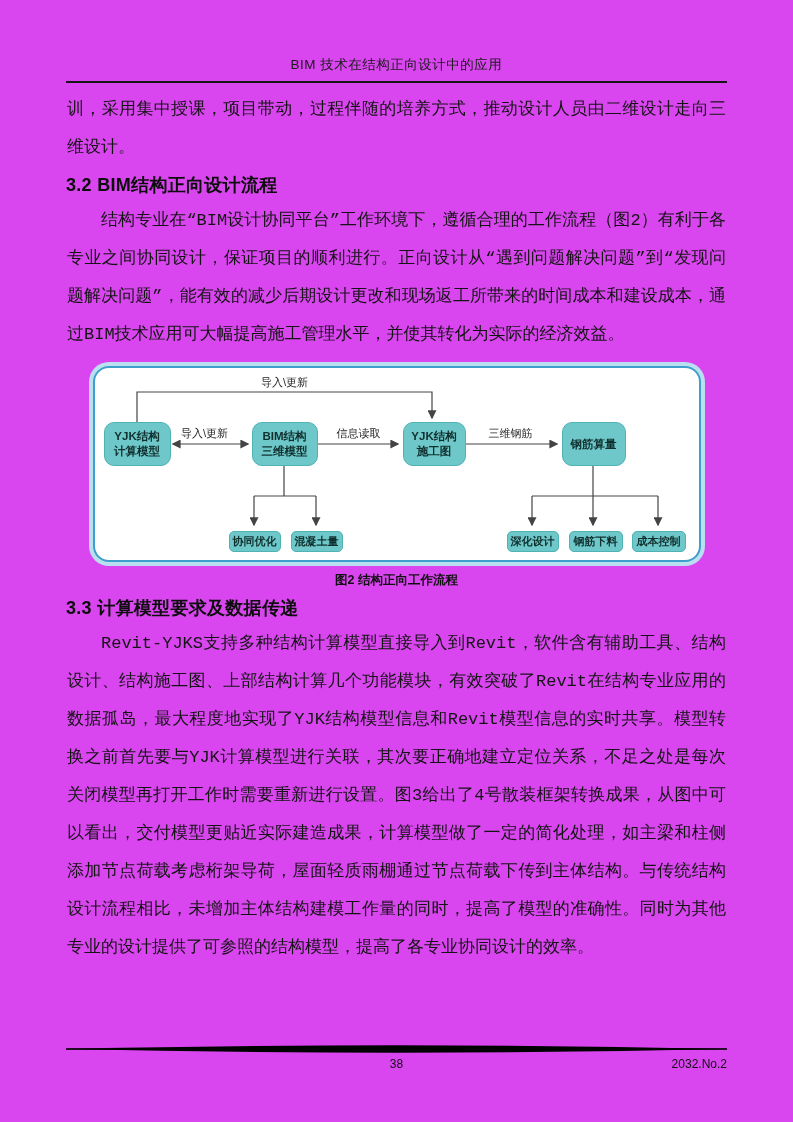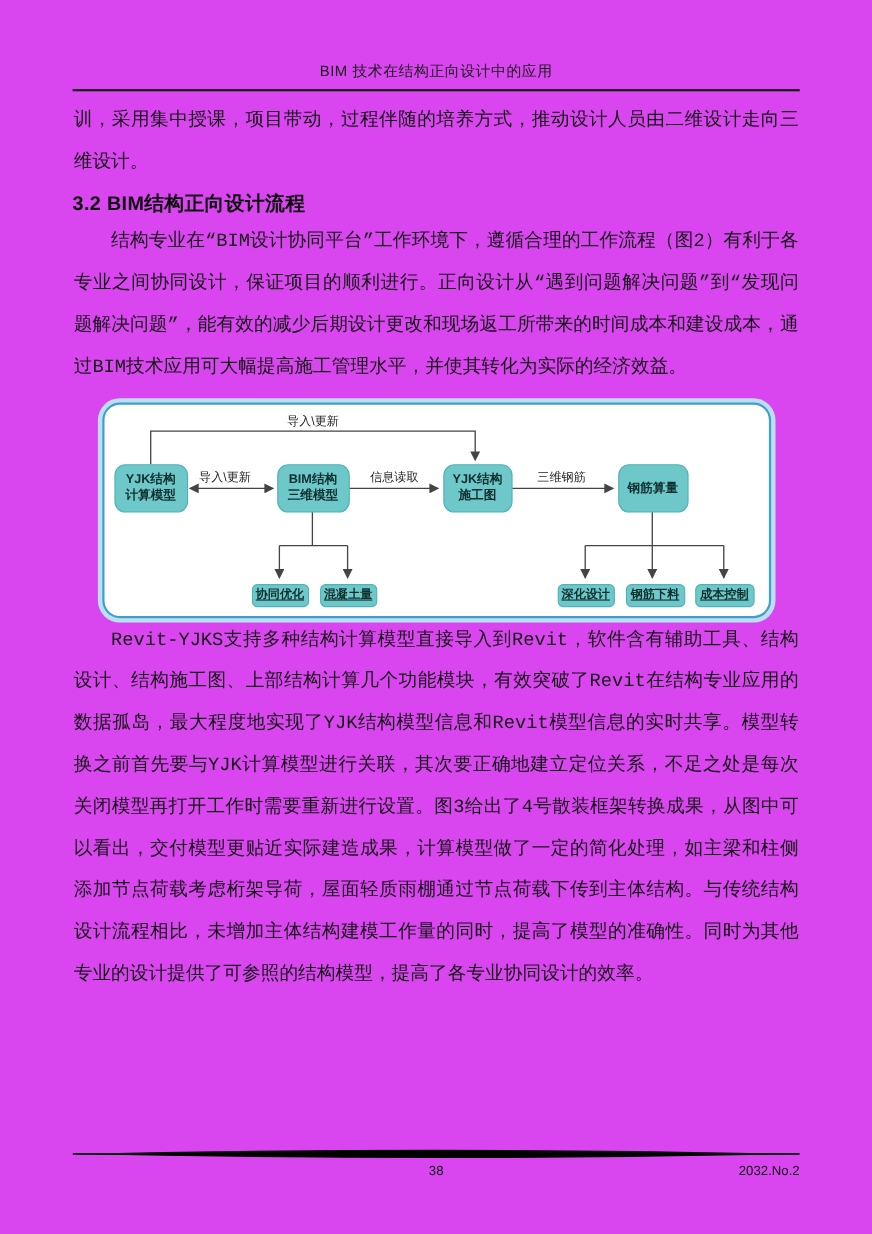--- a/index.html
+++ b/index.html
@@ -84,7 +84,6 @@
     border-radius: 5px;
     font-size: 11px;
     line-height: 13px;
-    text-decoration: underline;
   }
   .fc-label {
     position: absolute;

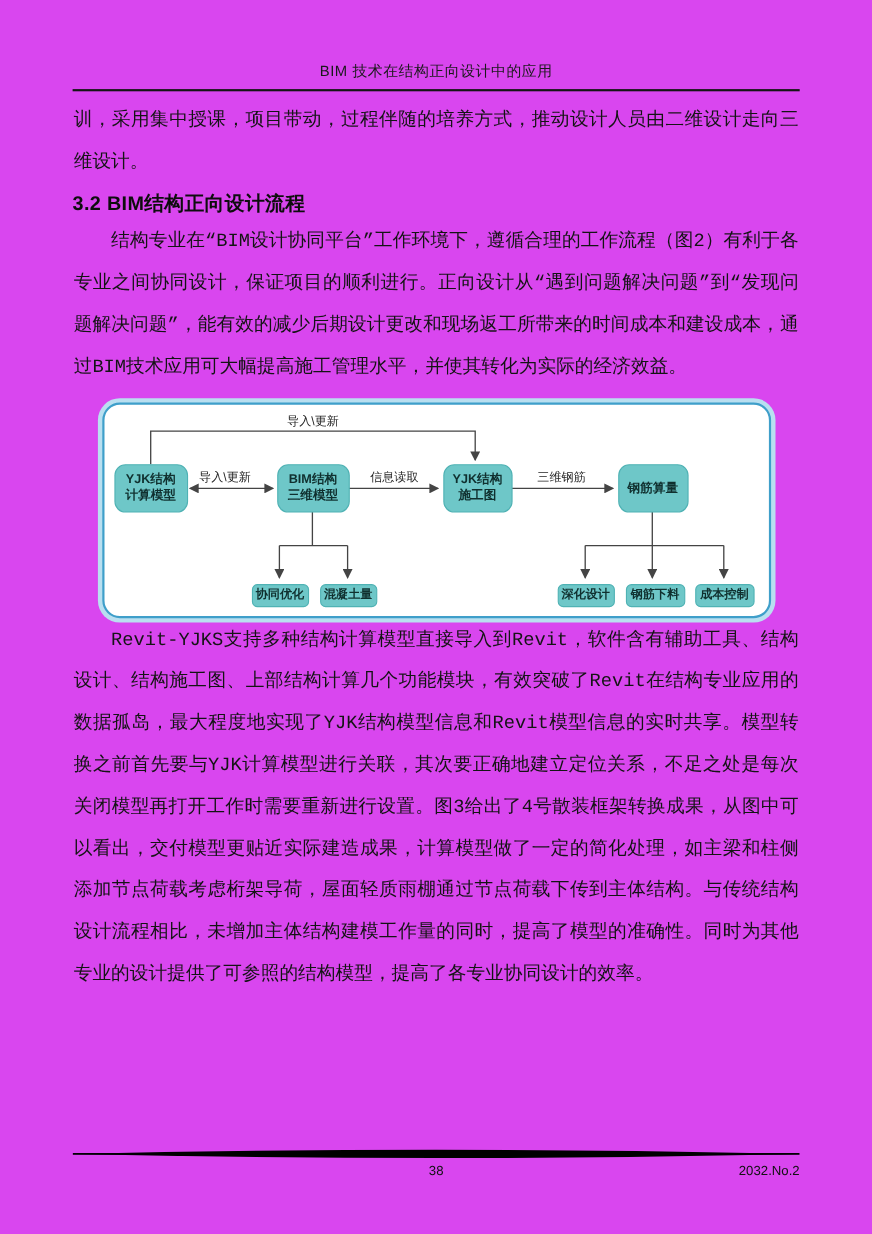--- a/index.html
+++ b/index.html
@@ -204,6 +204,7 @@
       <div class="fc-label" style="left:376px;top:58px;width:80px">三维钢筋</div>
     </div>
 
+    <figcaption class="fig-caption">图2 结构正向工作流程</figcaption>
   </figure>
 
   <p class="body-text indent">Revit-YJKS支持多种结构计算模型直接导入到Revit，软件含有辅助工具、结构设计、结构施工图、上部结构计算几个功能模块，有效突破了Revit在结构专业应用的数据孤岛，最大程度地实现了YJK结构模型信息和Revit模型信息的实时共享。模型转换之前首先要与YJK计算模型进行关联，其次要正确地建立定位关系，不足之处是每次关闭模型再打开工作时需要重新进行设置。图3给出了4号散装框架转换成果，从图中可以看出，交付模型更贴近实际建造成果，计算模型做了一定的简化处理，如主梁和柱侧添加节点荷载考虑桁架导荷，屋面轻质雨棚通过节点荷载下传到主体结构。与传统结构设计流程相比，未增加主体结构建模工作量的同时，提高了模型的准确性。同时为其他专业的设计提供了可参照的结构模型，提高了各专业协同设计的效率。</p>

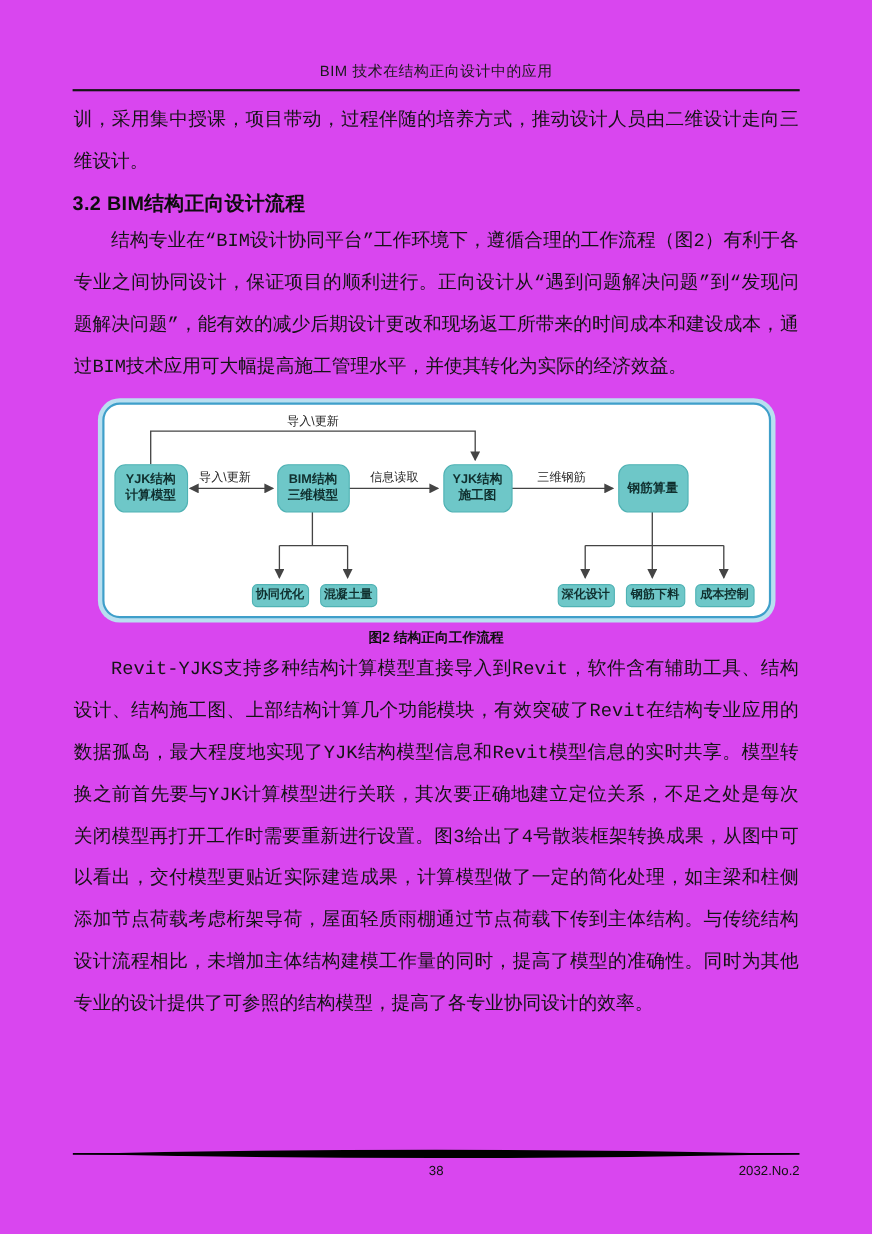--- a/index.html
+++ b/index.html
@@ -207,6 +207,7 @@
     <figcaption class="fig-caption">图2 结构正向工作流程</figcaption>
   </figure>
 
+  <h2 class="section-heading">3.3 计算模型要求及数据传递</h2>
   <p class="body-text indent">Revit-YJKS支持多种结构计算模型直接导入到Revit，软件含有辅助工具、结构设计、结构施工图、上部结构计算几个功能模块，有效突破了Revit在结构专业应用的数据孤岛，最大程度地实现了YJK结构模型信息和Revit模型信息的实时共享。模型转换之前首先要与YJK计算模型进行关联，其次要正确地建立定位关系，不足之处是每次关闭模型再打开工作时需要重新进行设置。图3给出了4号散装框架转换成果，从图中可以看出，交付模型更贴近实际建造成果，计算模型做了一定的简化处理，如主梁和柱侧添加节点荷载考虑桁架导荷，屋面轻质雨棚通过节点荷载下传到主体结构。与传统结构设计流程相比，未增加主体结构建模工作量的同时，提高了模型的准确性。同时为其他专业的设计提供了可参照的结构模型，提高了各专业协同设计的效率。</p>
 
   <div class="page-footer">

